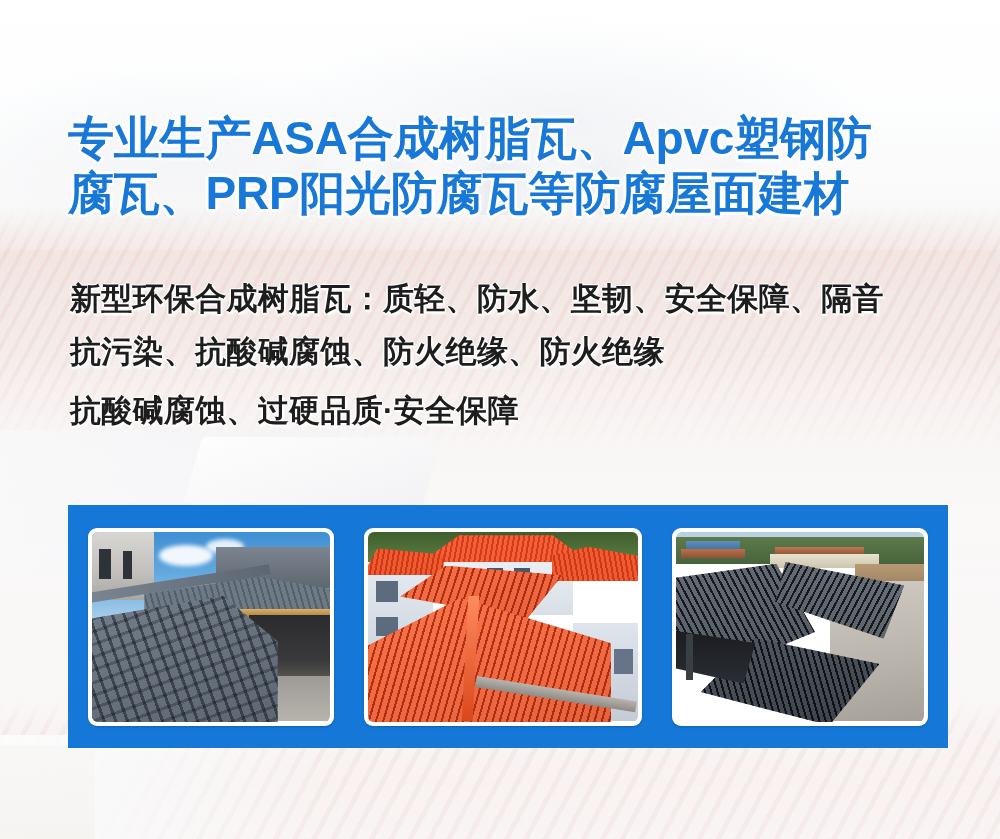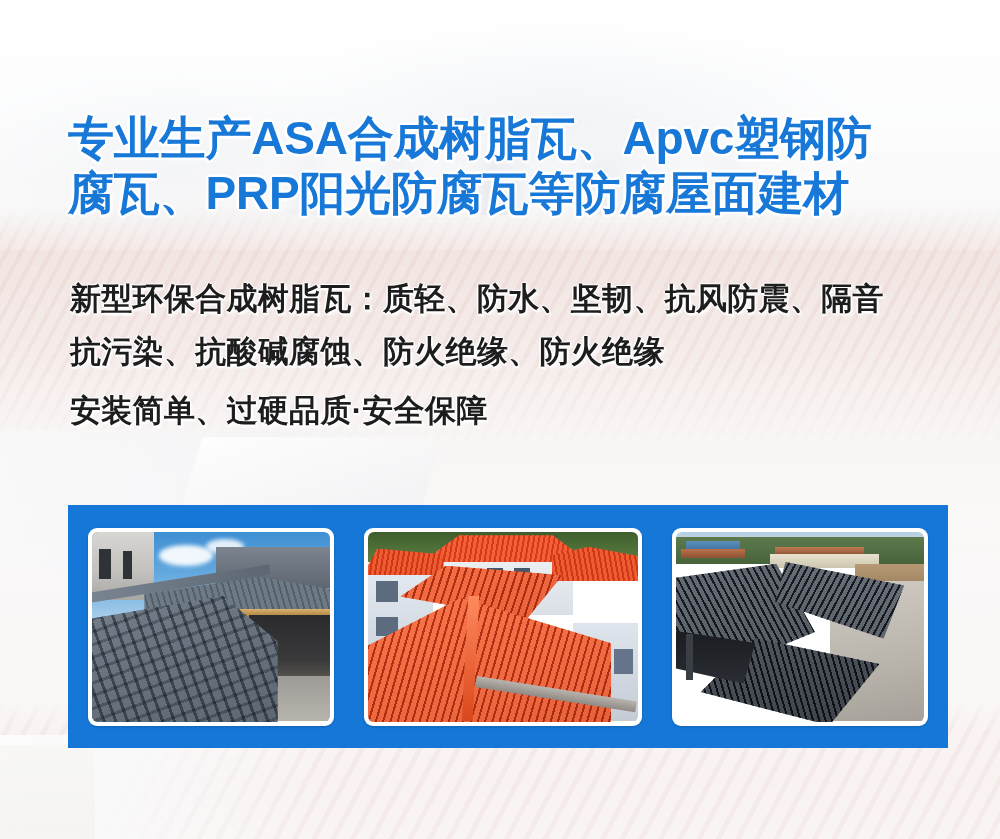--- a/index.html
+++ b/index.html
@@ -277,7 +277,7 @@
 腐瓦、PRP阳光防腐瓦等防腐屋面建材</h1>
 
   <div class="subs">
-    <div class="sub-line l1">新型环保合成树脂瓦：质轻、防水、坚韧、抗风防震、隔音</div>
+    <div class="sub-line l1">新型环保合成树脂瓦：质轻、防水、坚韧、安全保障、隔音</div>
     <div class="sub-line l2">抗污染、抗酸碱腐蚀、防火绝缘、防火绝缘</div>
     <div class="sub-line l3">安装简单、过硬品质·安全保障</div>
   </div>

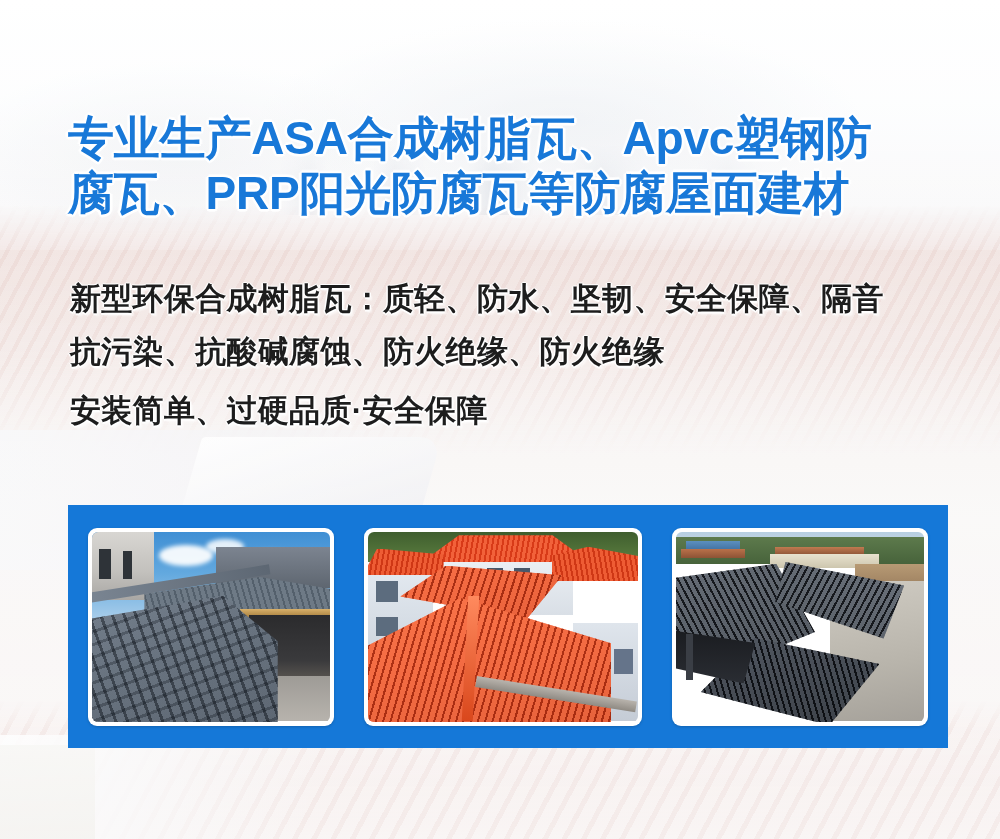--- a/index.html
+++ b/index.html
@@ -279,7 +279,7 @@
   <div class="subs">
     <div class="sub-line l1">新型环保合成树脂瓦：质轻、防水、坚韧、安全保障、隔音</div>
     <div class="sub-line l2">抗污染、抗酸碱腐蚀、防火绝缘、防火绝缘</div>
-    <div class="sub-line l3">安装简单、过硬品质·安全保障</div>
+    <div class="sub-line l3">抗酸碱腐蚀、过硬品质·安全保障</div>
   </div>
 
   <div class="gallery">

